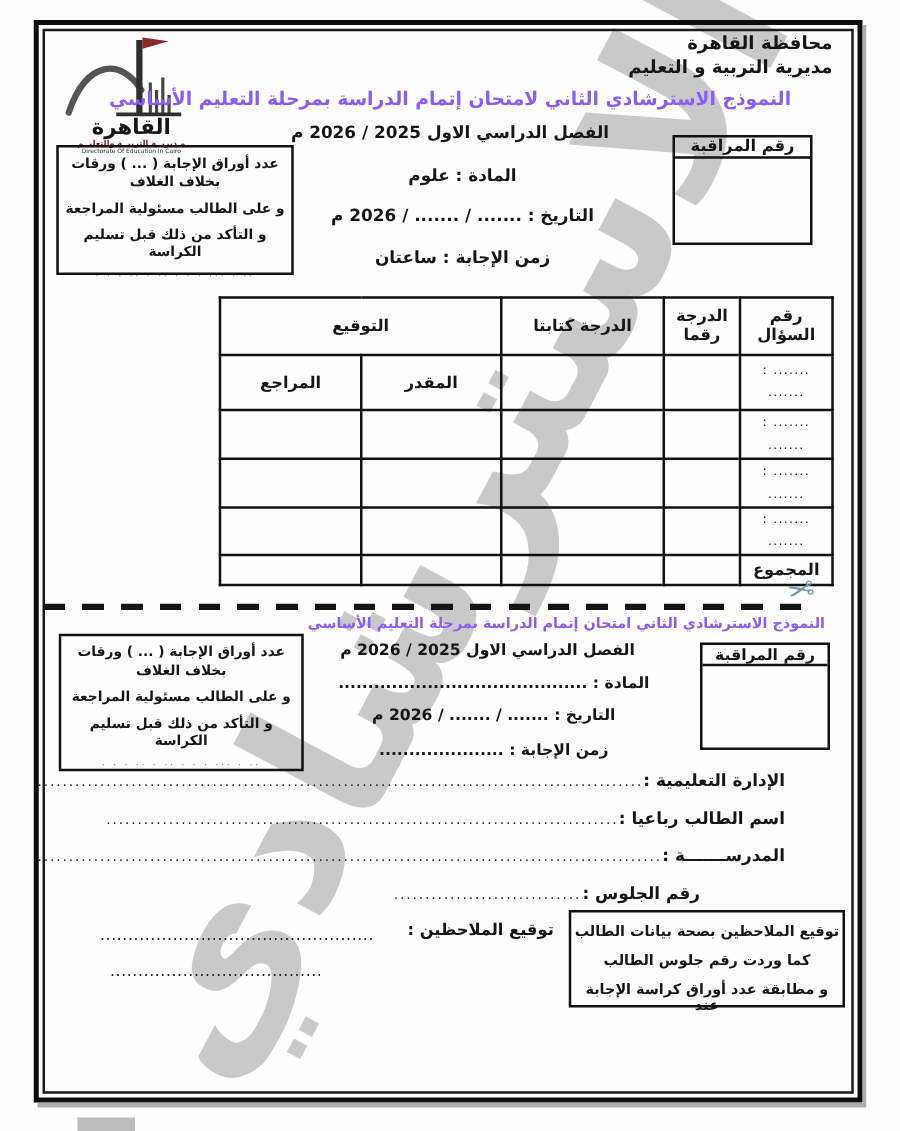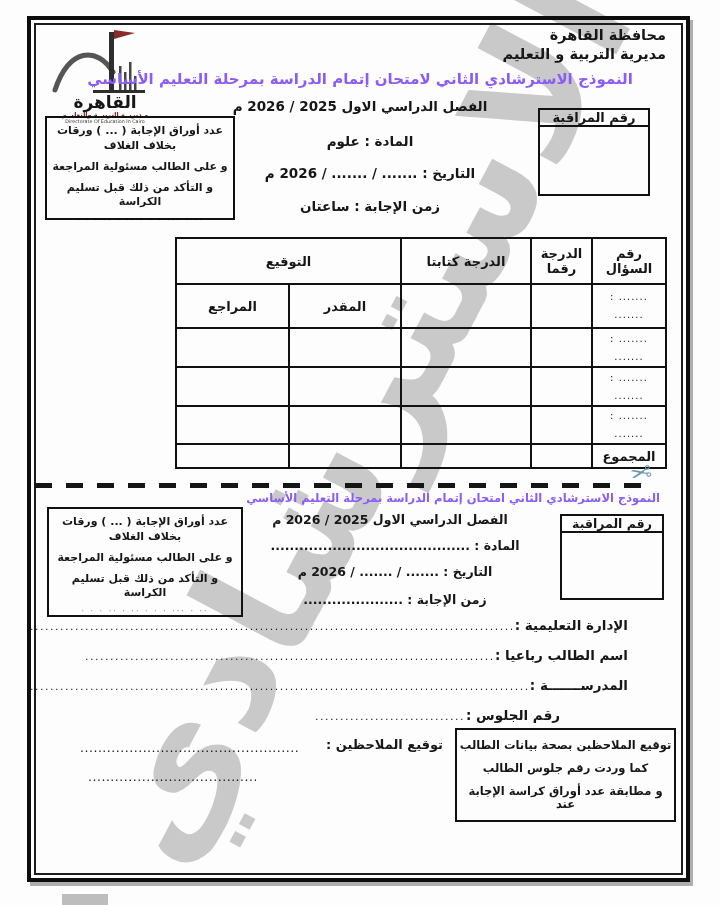--- a/index.html
+++ b/index.html
@@ -102,7 +102,7 @@
   .f4{left:315px;top:707px;width:245px;}
 
   
-  .obs-box{left:455px;top:728px;width:221px;height:94px;border:2px solid #111;
+  .obs-box{left:455px;top:728px;width:221px;height:78px;border:2px solid #111;
     box-sizing:border-box;text-align:center;font-weight:bold;font-size:11.5px;padding-top:9px;}
   .obs-box .ln{margin-bottom:9px;line-height:1.2;}
   .obs-label{left:308px;top:737px;width:135px;font-size:13px;font-weight:bold;

